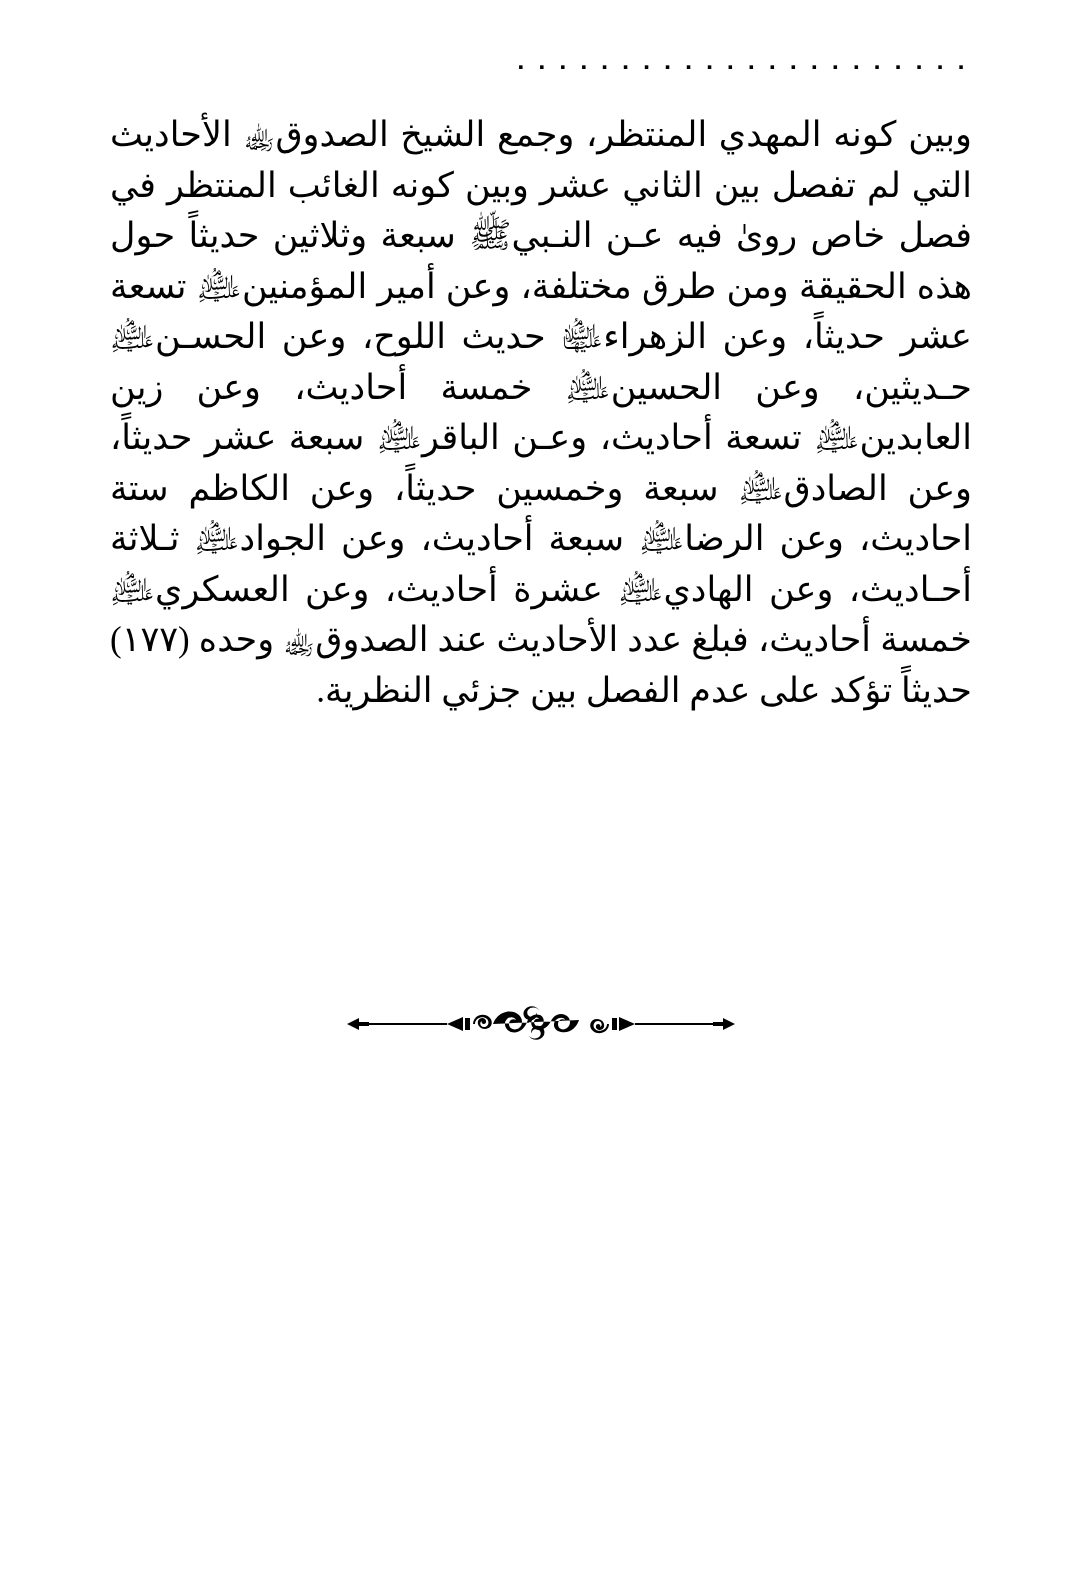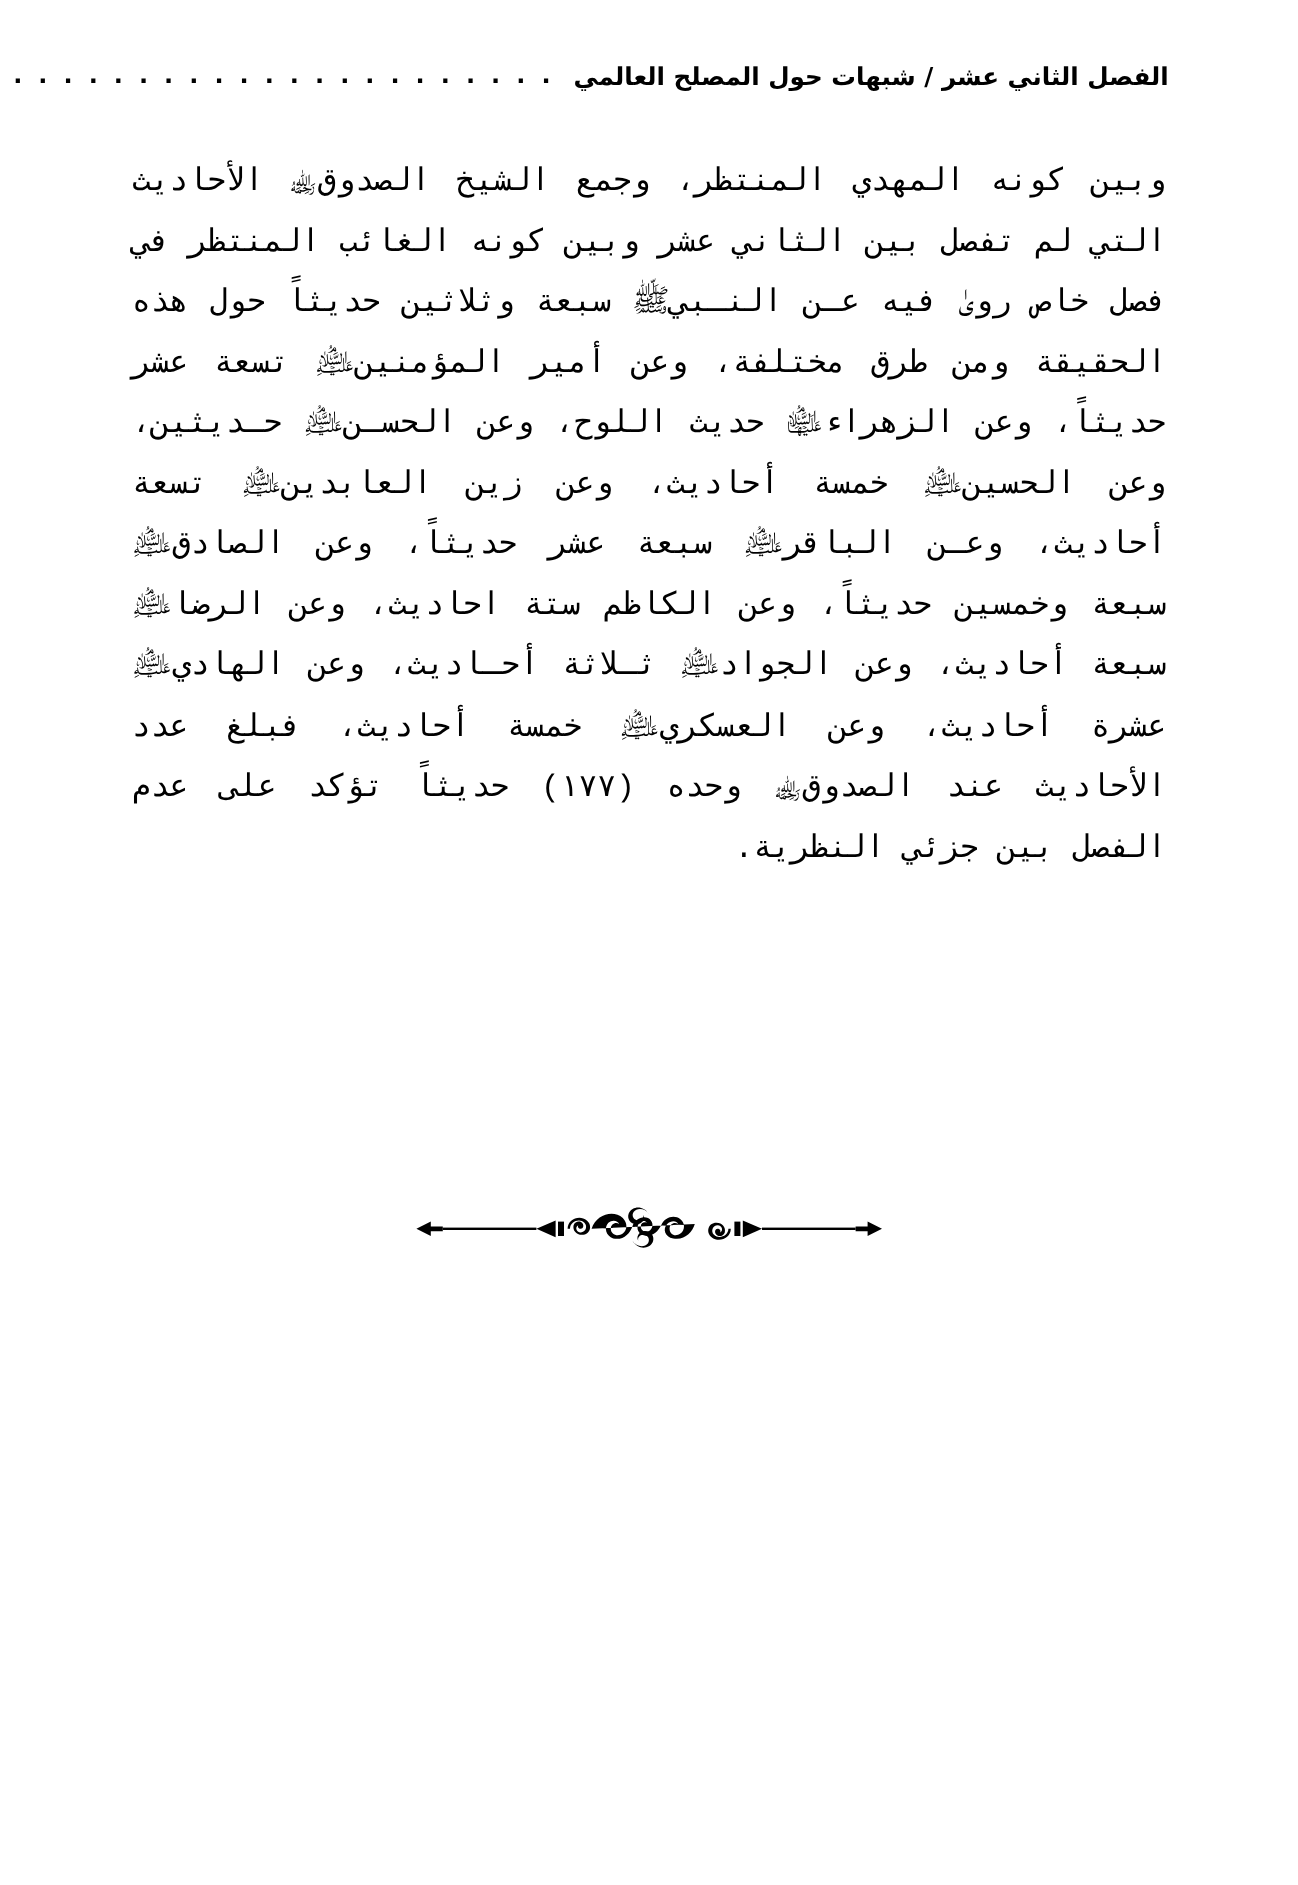--- a/index.html
+++ b/index.html
@@ -94,7 +94,6 @@
 <div class="page">
 
   <div class="page-header">
-    <span class="header-title">الفصل الثاني عشر / شبهات حول المصلح العالمي</span>
     <span class="header-dots">. . . . . . . . . . . . . . . . . . . . . .</span>
 
   </div>

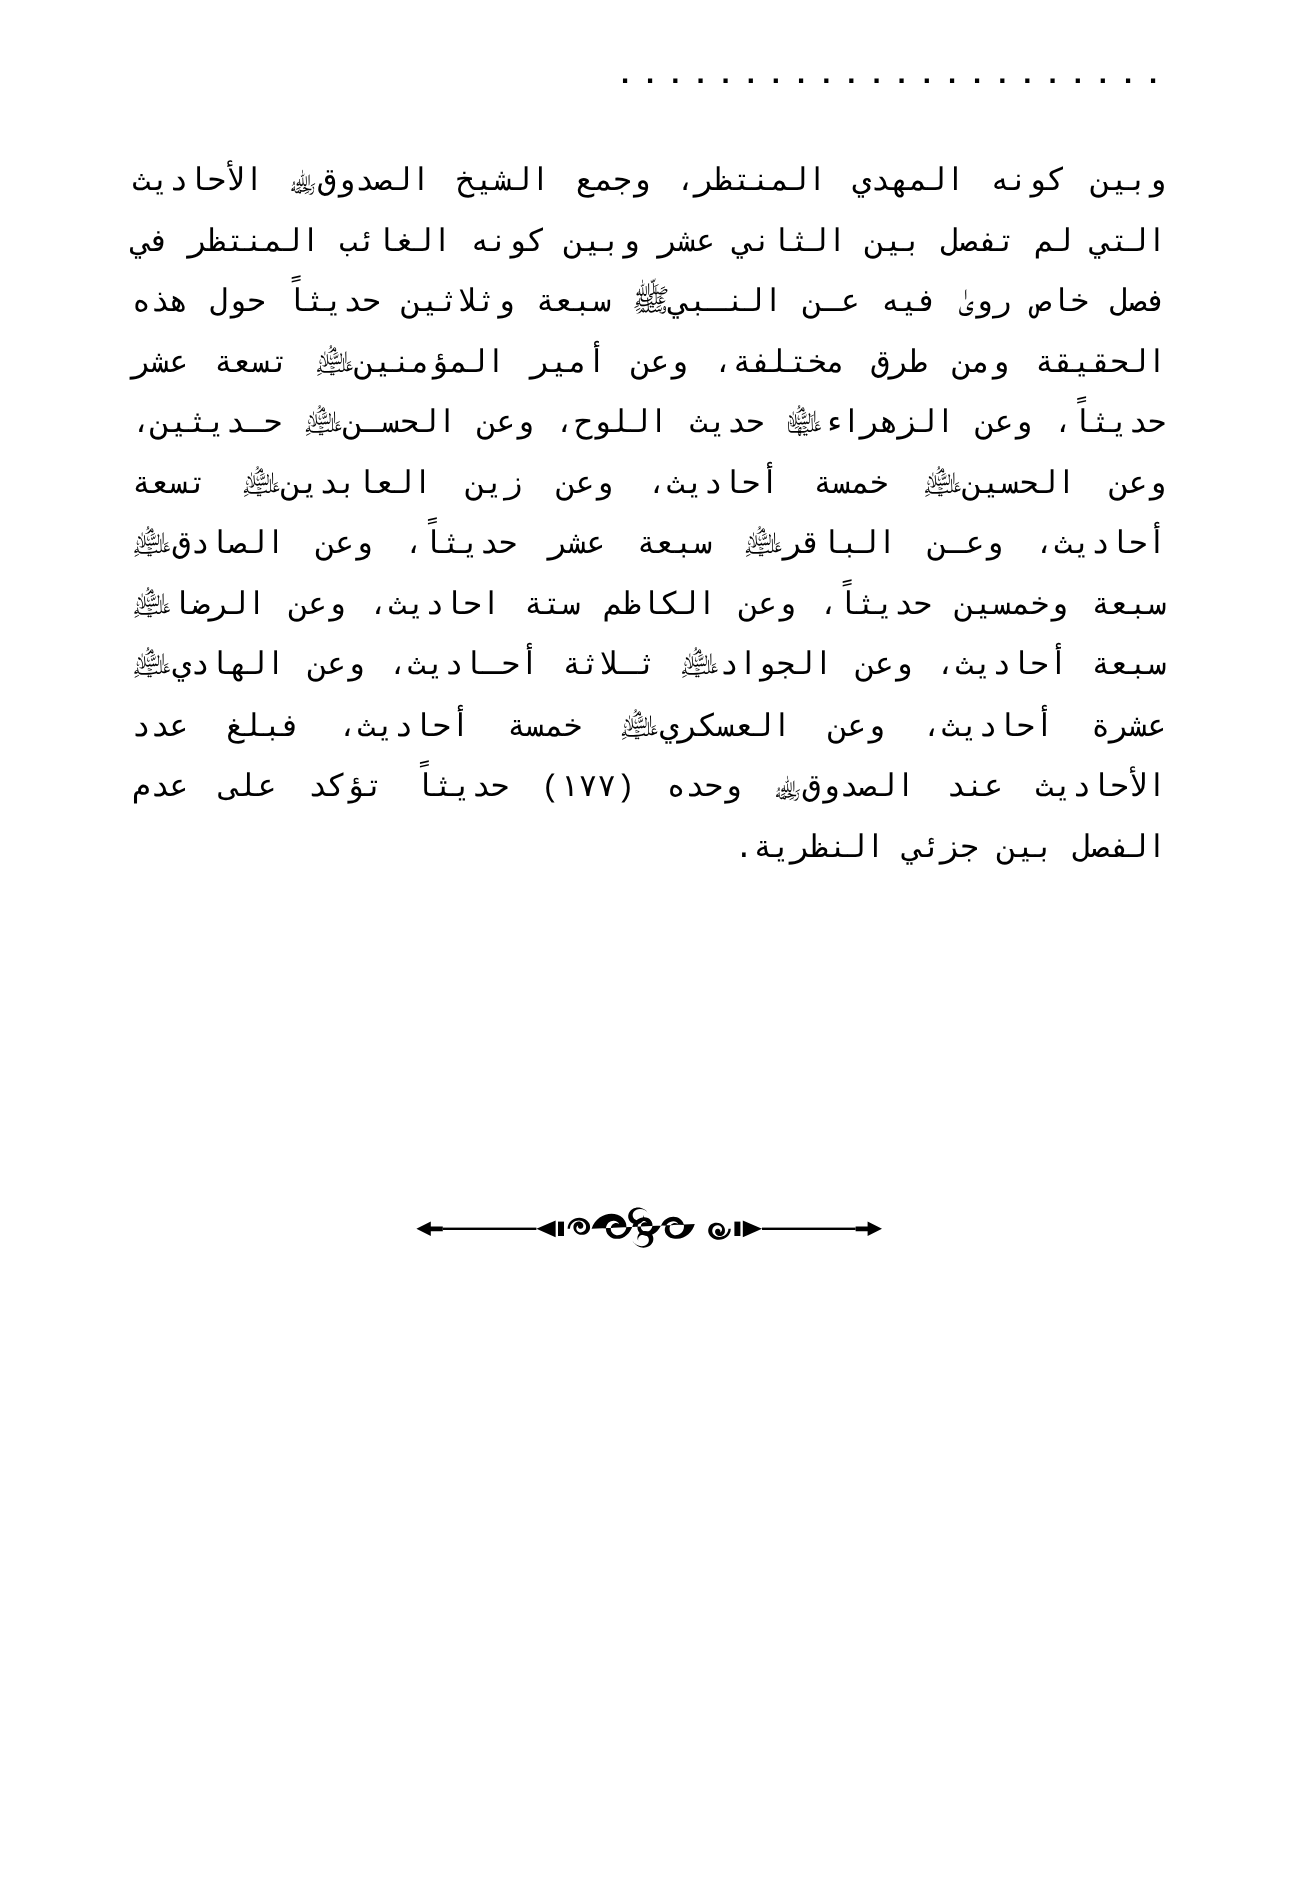--- a/index.html
+++ b/index.html
@@ -56,15 +56,15 @@
   
   .body-block {
     position: absolute;
-    top: 126px;
+    top: 110px;
     right: 110px;
     left: 110px;
     direction: rtl;
     text-align: justify;
     text-justify: inter-word;
-    font-size: 26px;
+    font-size: 35px;
     line-height: 50.5px;
-    font-family: Liberation Mono, monospace;
+    font-family: Liberation Serif, serif;
   }
   .body-block p {
     margin: 0;

